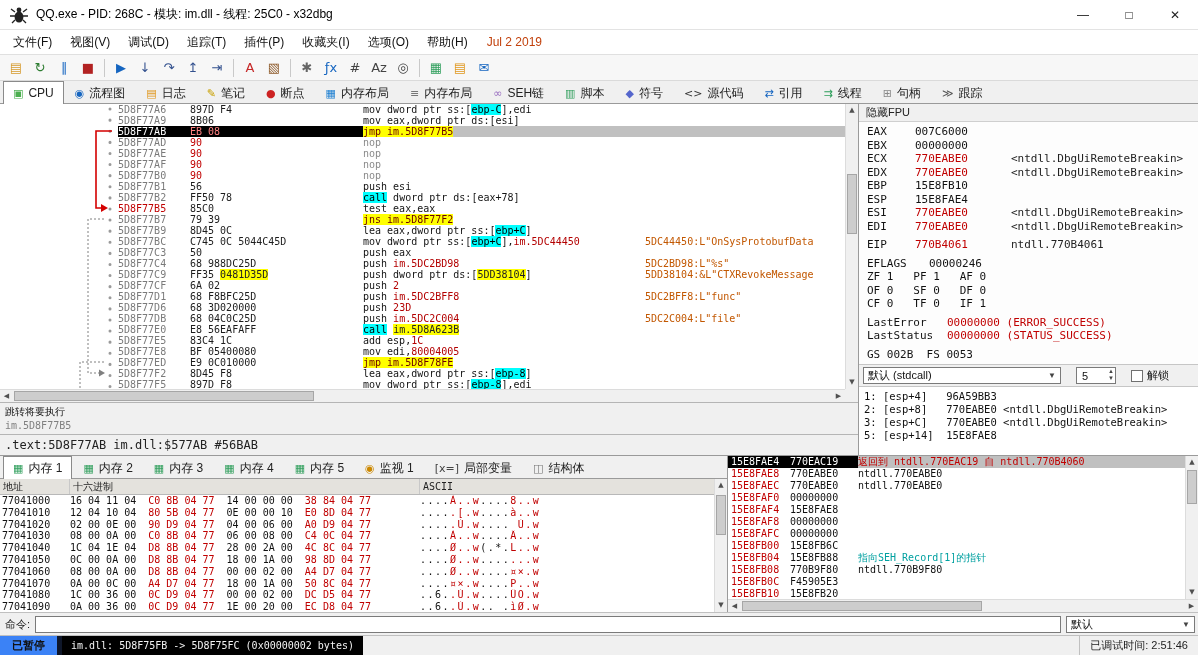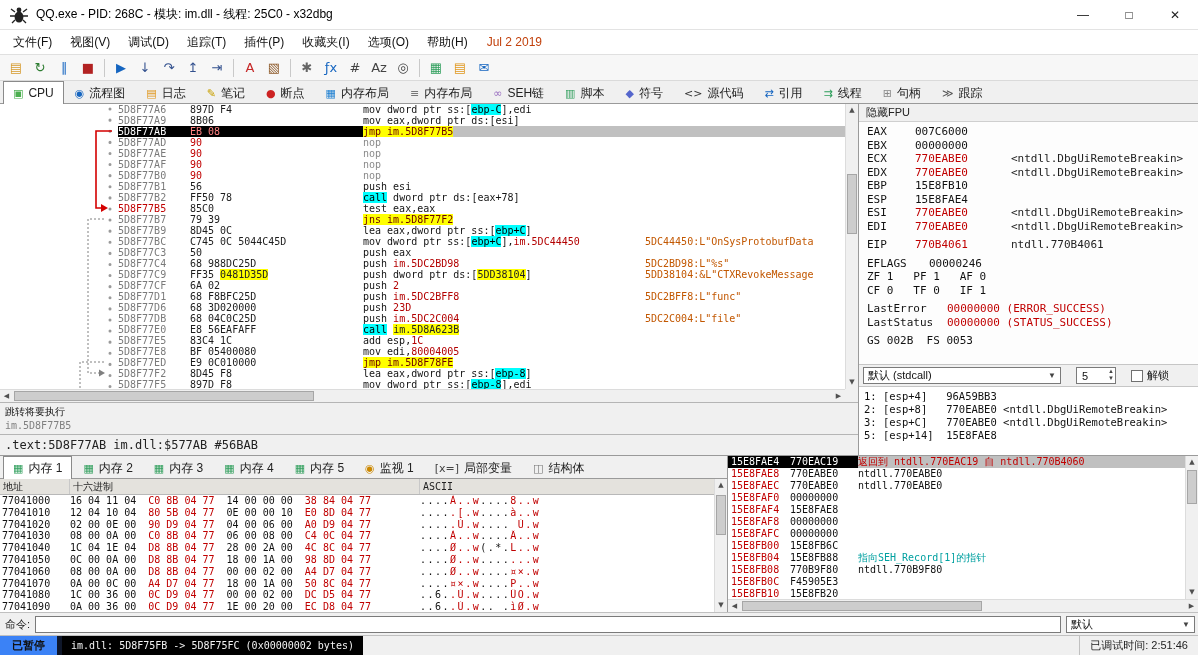--- a/index.html
+++ b/index.html
@@ -376,6 +376,7 @@
         <div class="rgap"></div>
         <div class="rline"><span class="rname wide">EFLAGS</span><span class="rvalc">00000246</span></div>
         <div class="rline"><span>ZF 1   PF 1   AF 0</span></div>
+        <div class="rline"><span>OF 0   SF 0   DF 0</span></div>
         <div class="rline"><span>CF 0   TF 0   IF 1</span></div>
         <div class="rgap"></div>
         <div class="rline"><span class="rname wide2">LastError</span><span class="chg">00000000 (ERROR_SUCCESS)</span></div>

